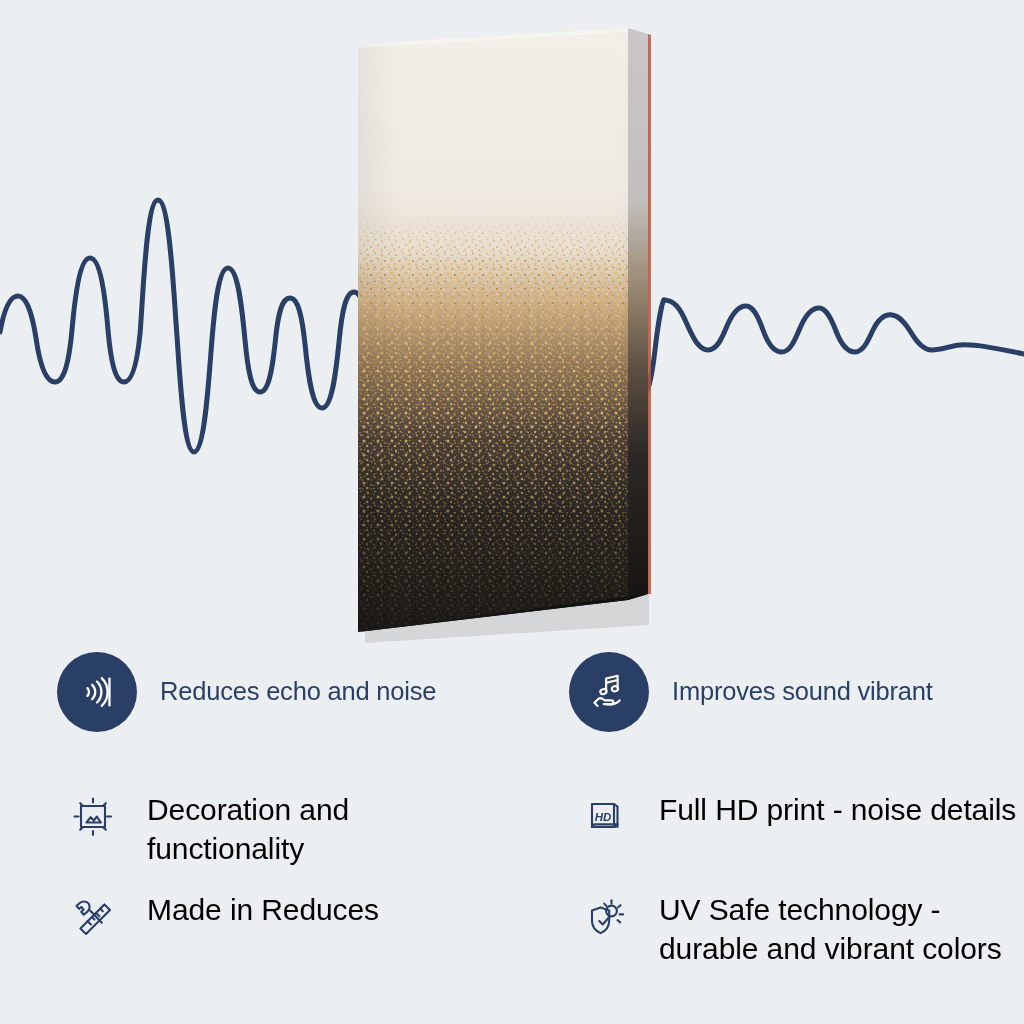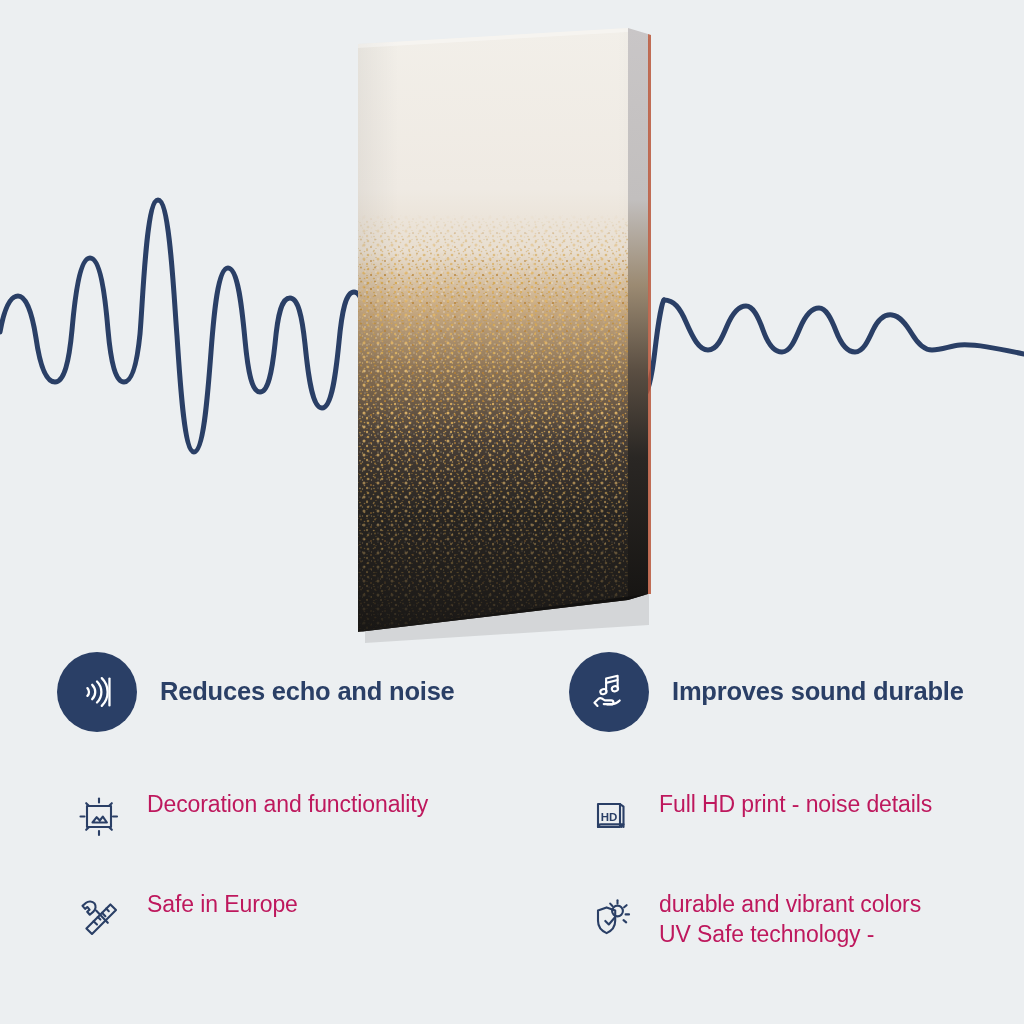--- a/index.html
+++ b/index.html
@@ -55,7 +55,7 @@
   .badge-title {
     margin-left:23px;
     font-size:25.5px;
-    font-weight:bold;
+    font-weight:normal;
     color:#2a3f66;
     letter-spacing:-0.2px;
     line-height:1.15;

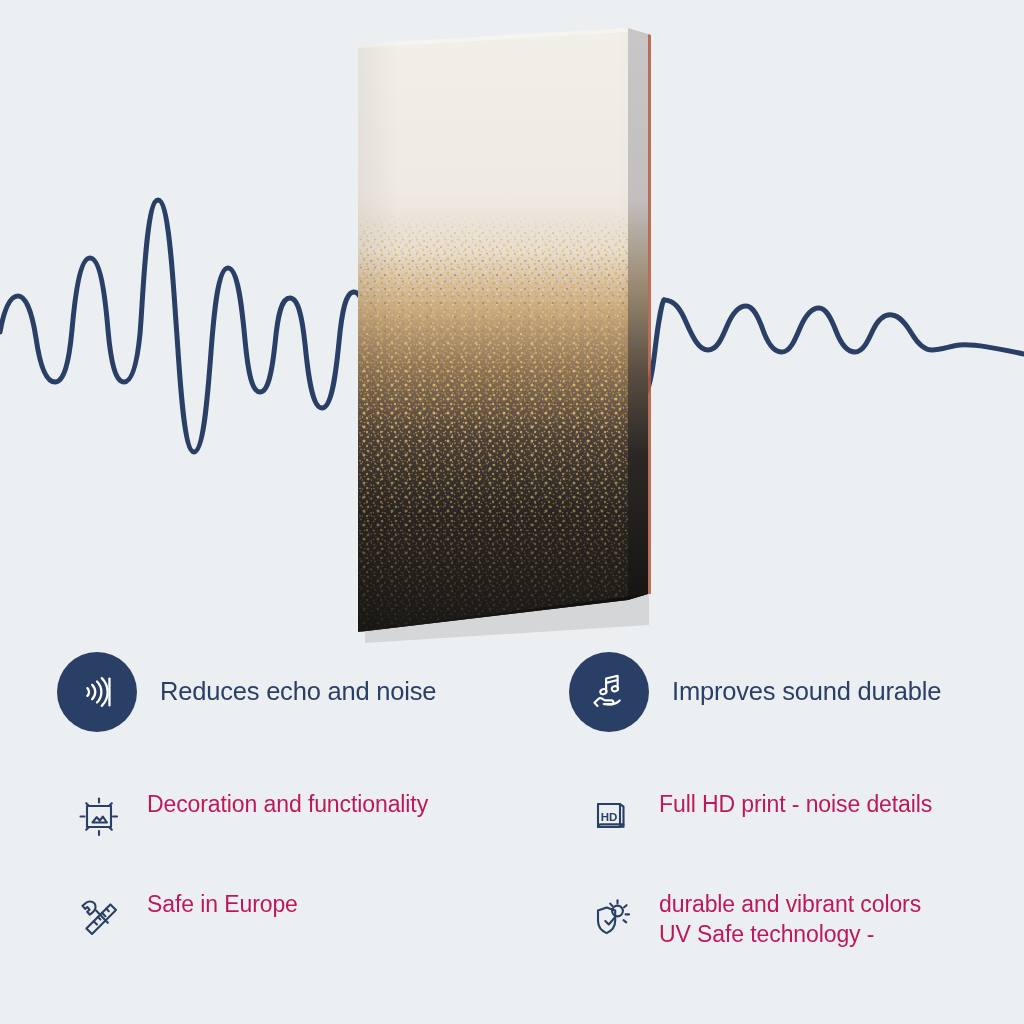--- a/index.html
+++ b/index.html
@@ -281,7 +281,7 @@
           <path d="M18.5 36.6h8.3c3.6 0 6.2-1.6 8.4-3.8"></path>
         </svg>
       </div>
-      <div class="badge-title">Improves sound durable</div>
+      <div class="badge-title">Improves sound vibrant</div>
     </div>
   </div>
 

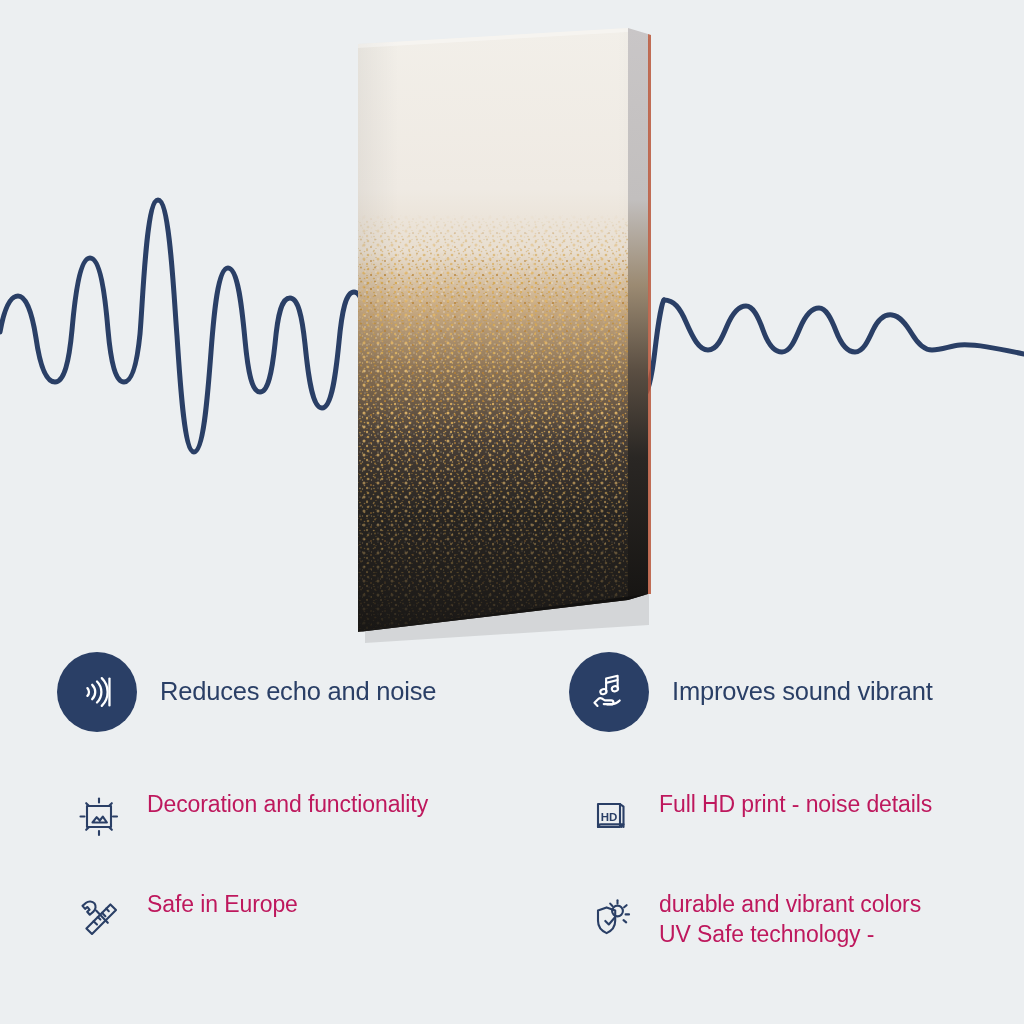--- a/index.html
+++ b/index.html
@@ -82,8 +82,8 @@
 
   .feat-text {
     margin-left:22px;
-    font-size:23px;
-    color:#be185d;
+    font-size:30px;
+    color:#000000;
     line-height:1.30;
     letter-spacing:-0.1px;
     padding-top:4px;

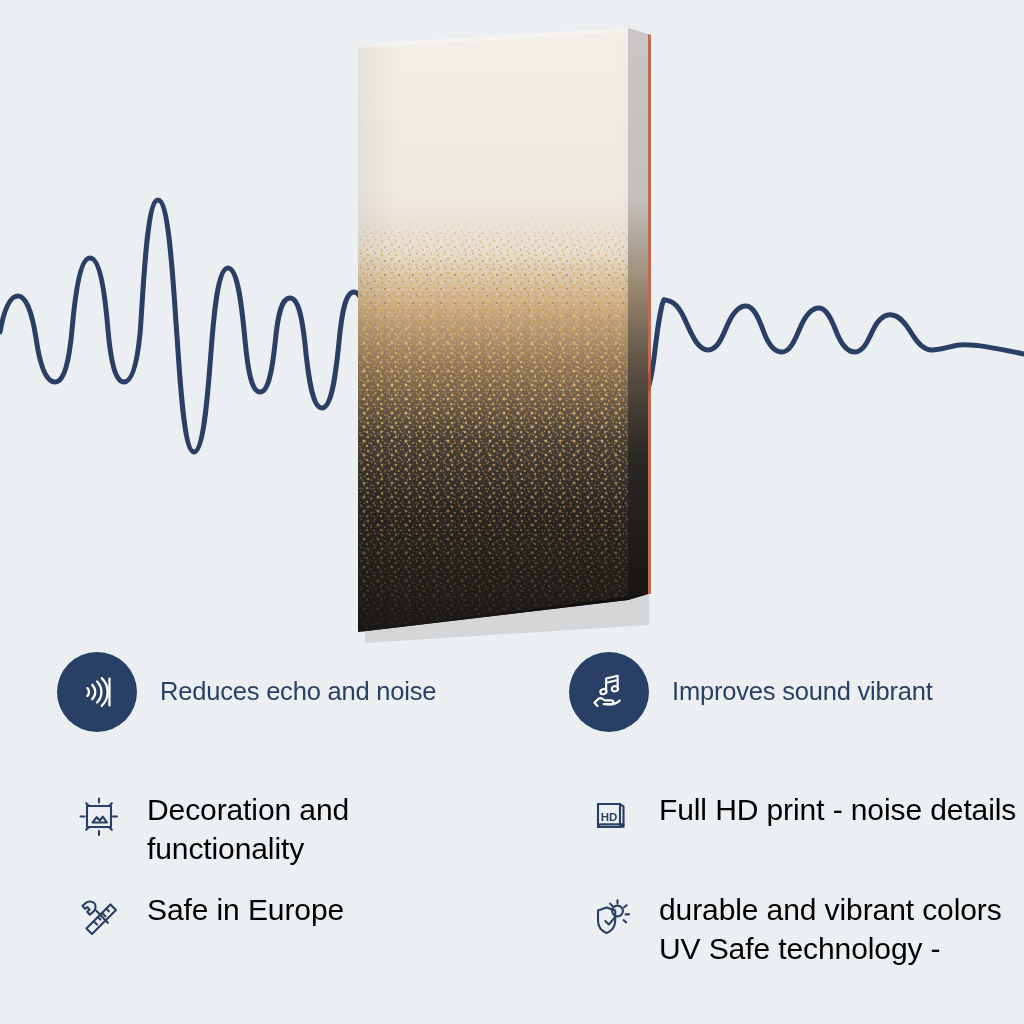--- a/index.html
+++ b/index.html
@@ -75,8 +75,9 @@
   .feat-ico {
     flex:0 0 58px;
     height:58px;
-    display:flex; align-items:center; justify-content:flex-end;
+    display:flex; align-items:center; justify-content:flex-start;
     margin-top:2px;
+    font-style:italic;
   }
   .feat-ico svg { width:52px; height:52px; display:block; }
 

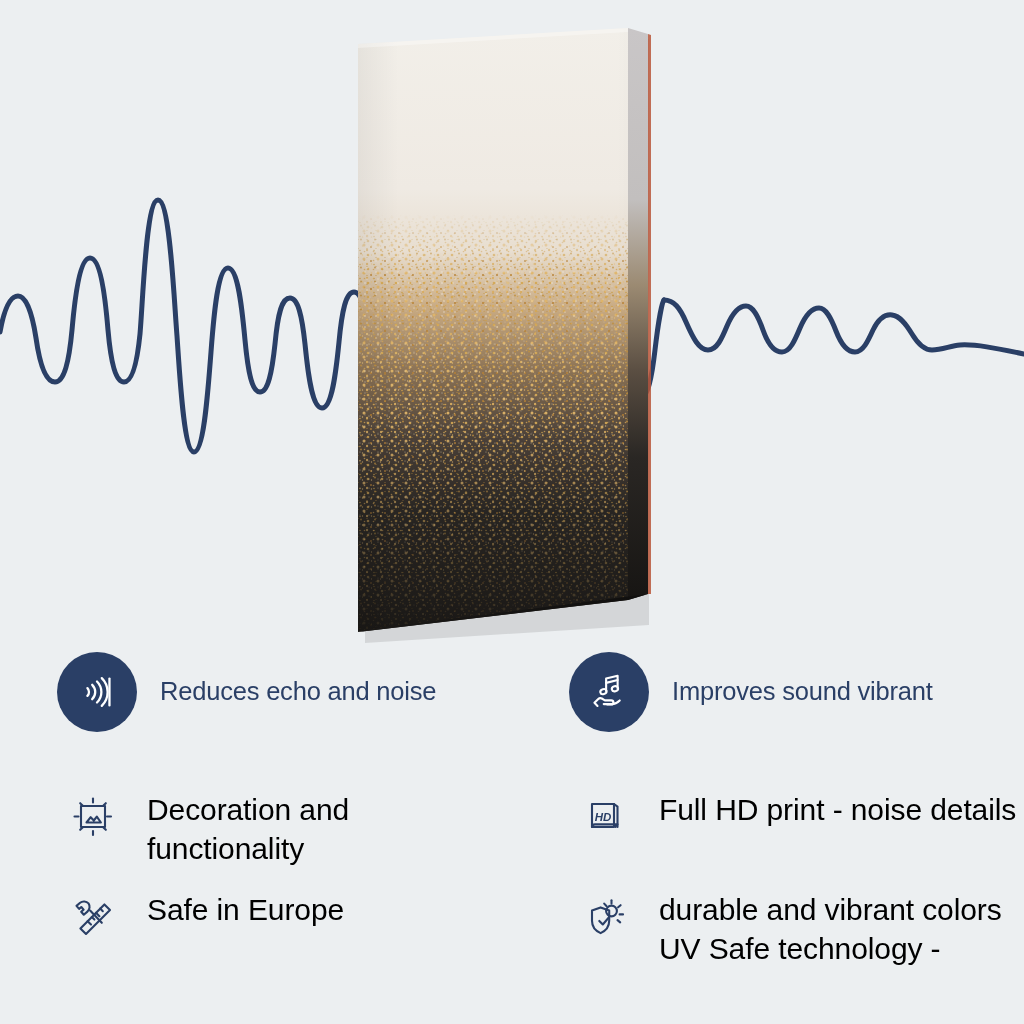--- a/index.html
+++ b/index.html
@@ -338,7 +338,7 @@
         </svg>
       </div>
       <div class="feat-text">
-        <div>Safe in Europe</div>
+        <div>Made in Reduces</div>
       </div>
     </div>
 

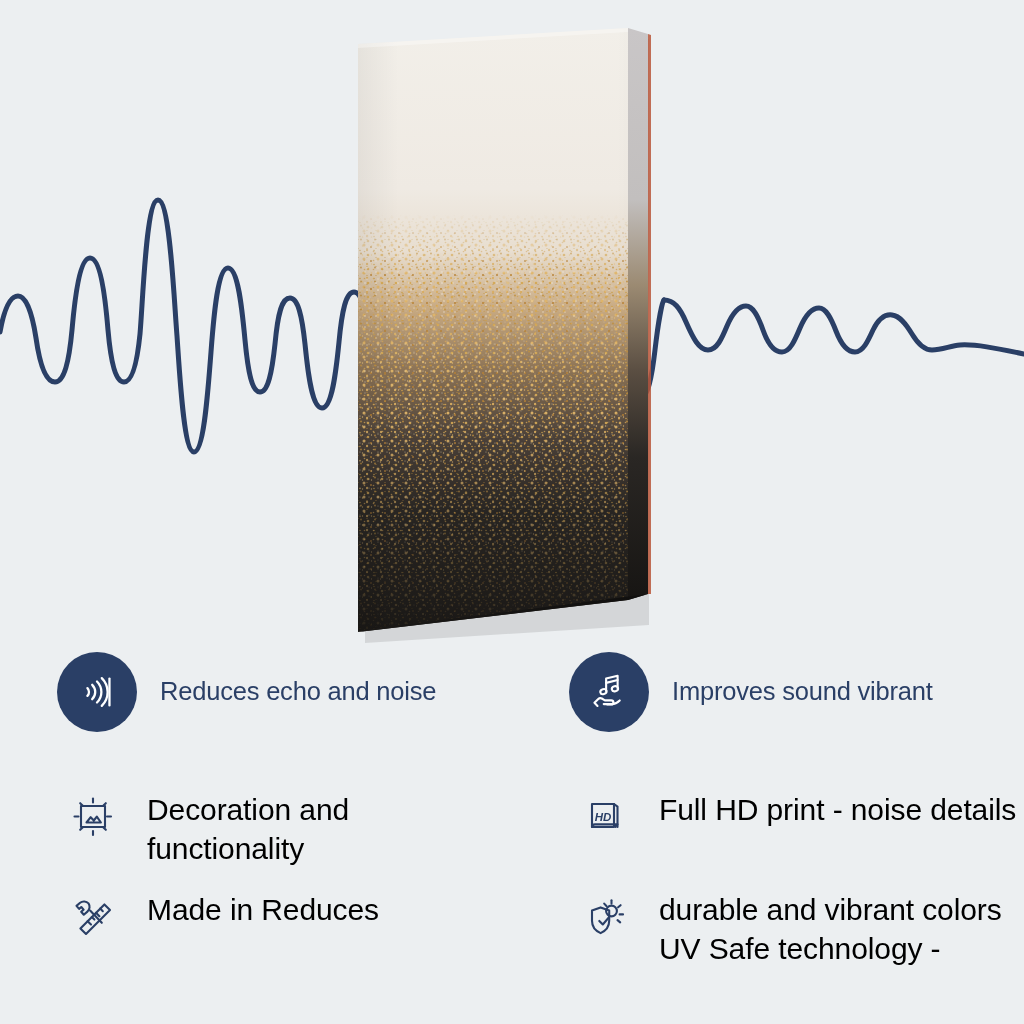--- a/index.html
+++ b/index.html
@@ -358,8 +358,8 @@
         </svg>
       </div>
       <div class="feat-text">
+        <div>UV Safe technology -</div>
         <div>durable and vibrant colors</div>
-        <div>UV Safe technology -</div>
       </div>
     </div>
   </div>

